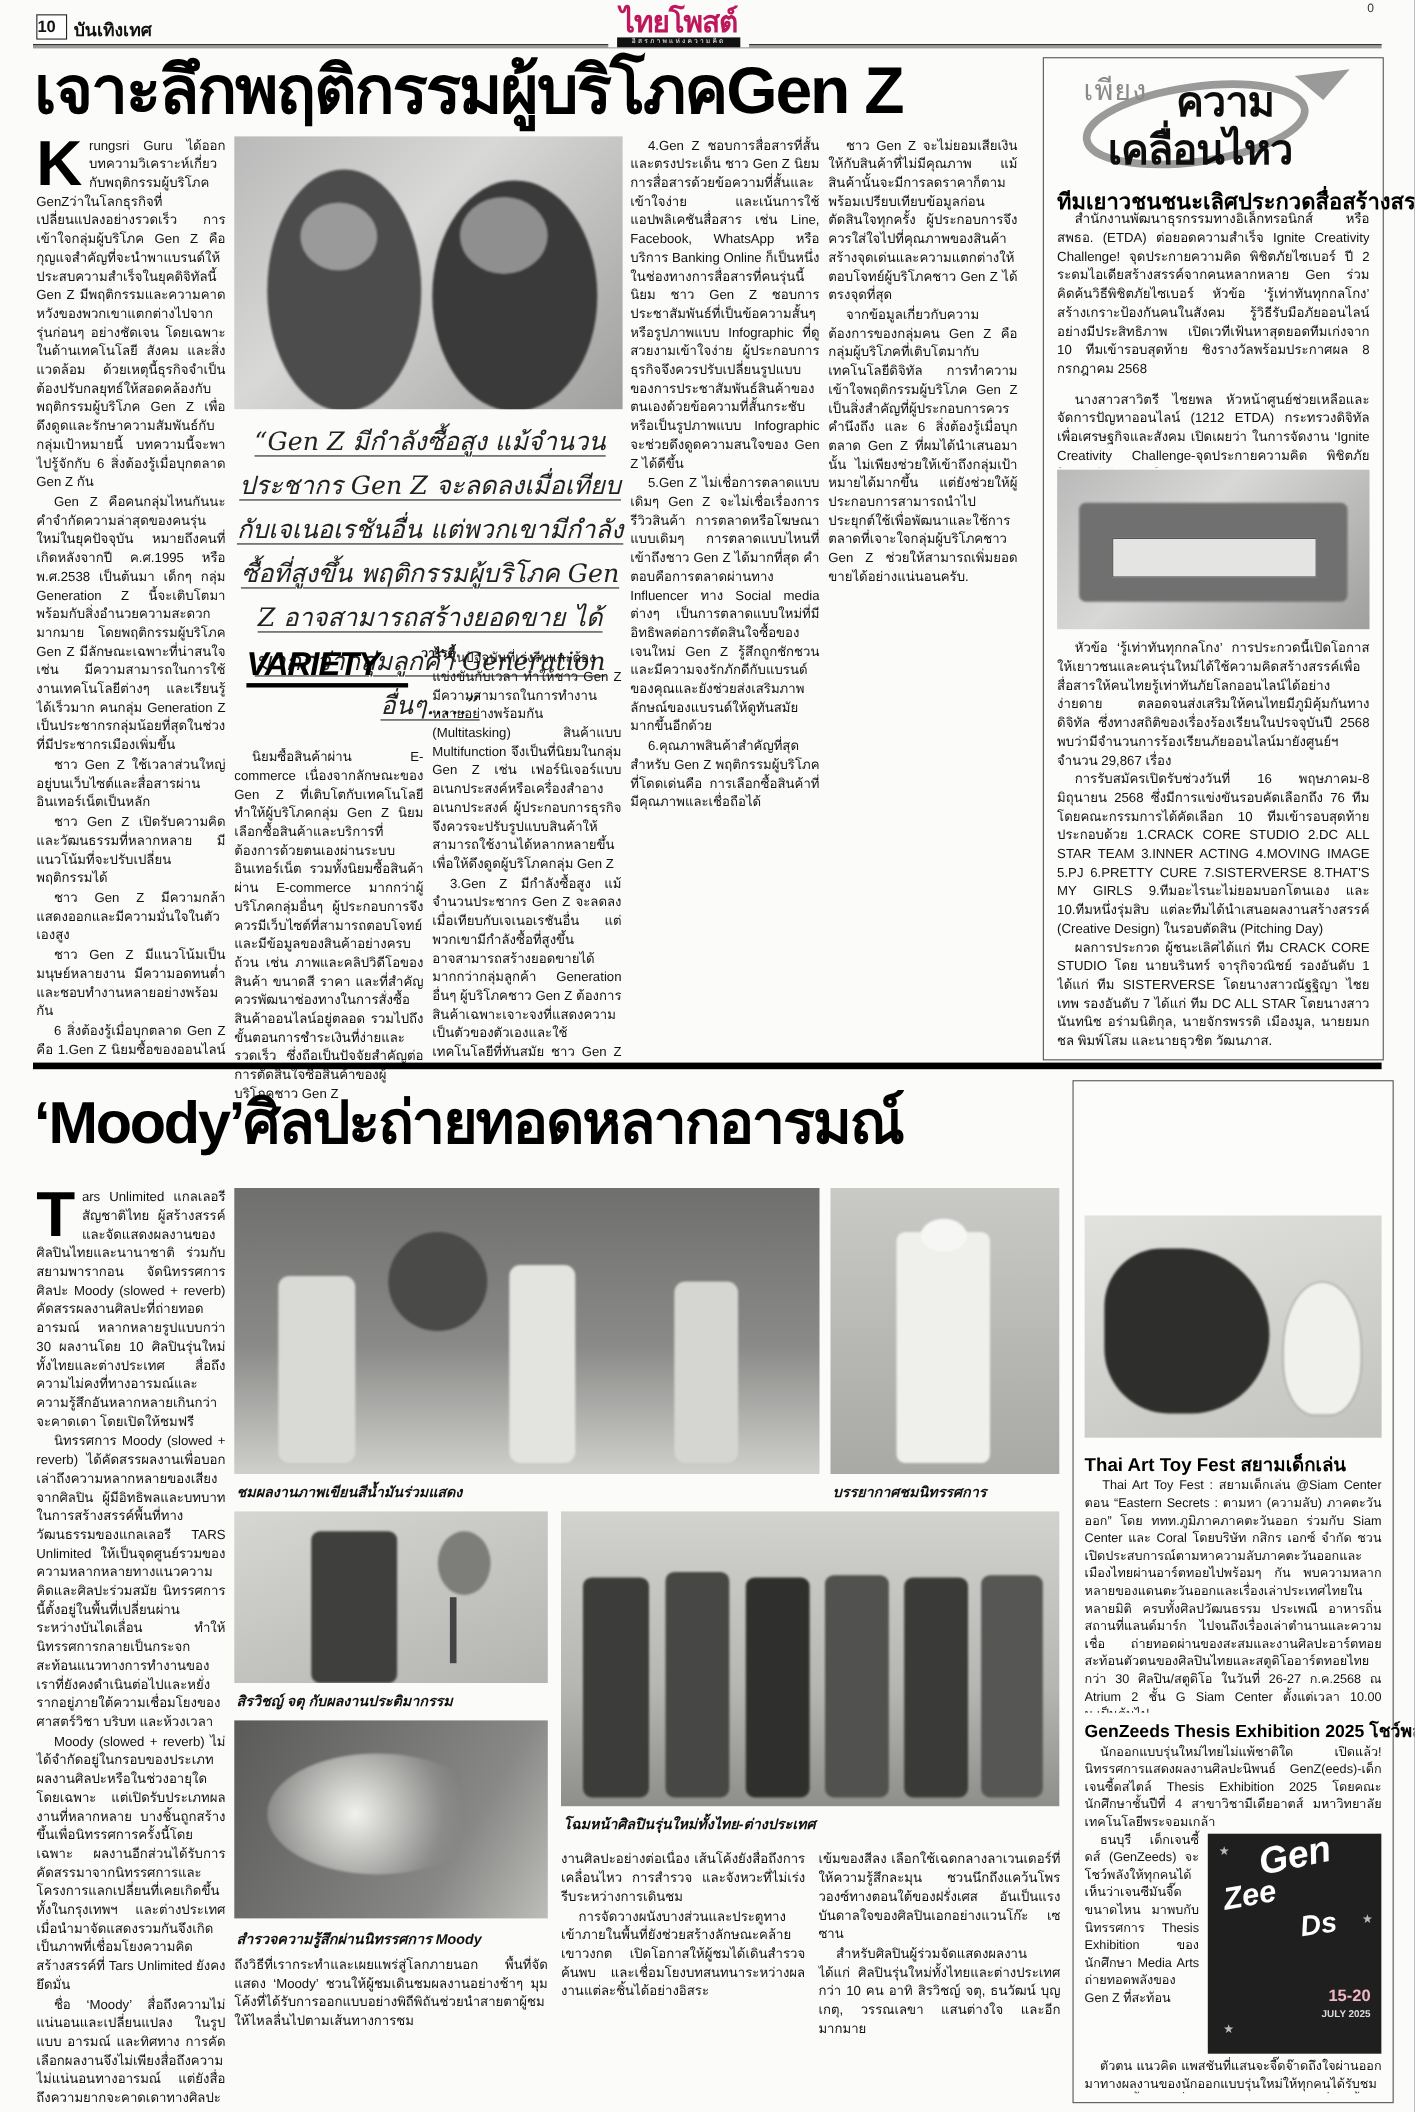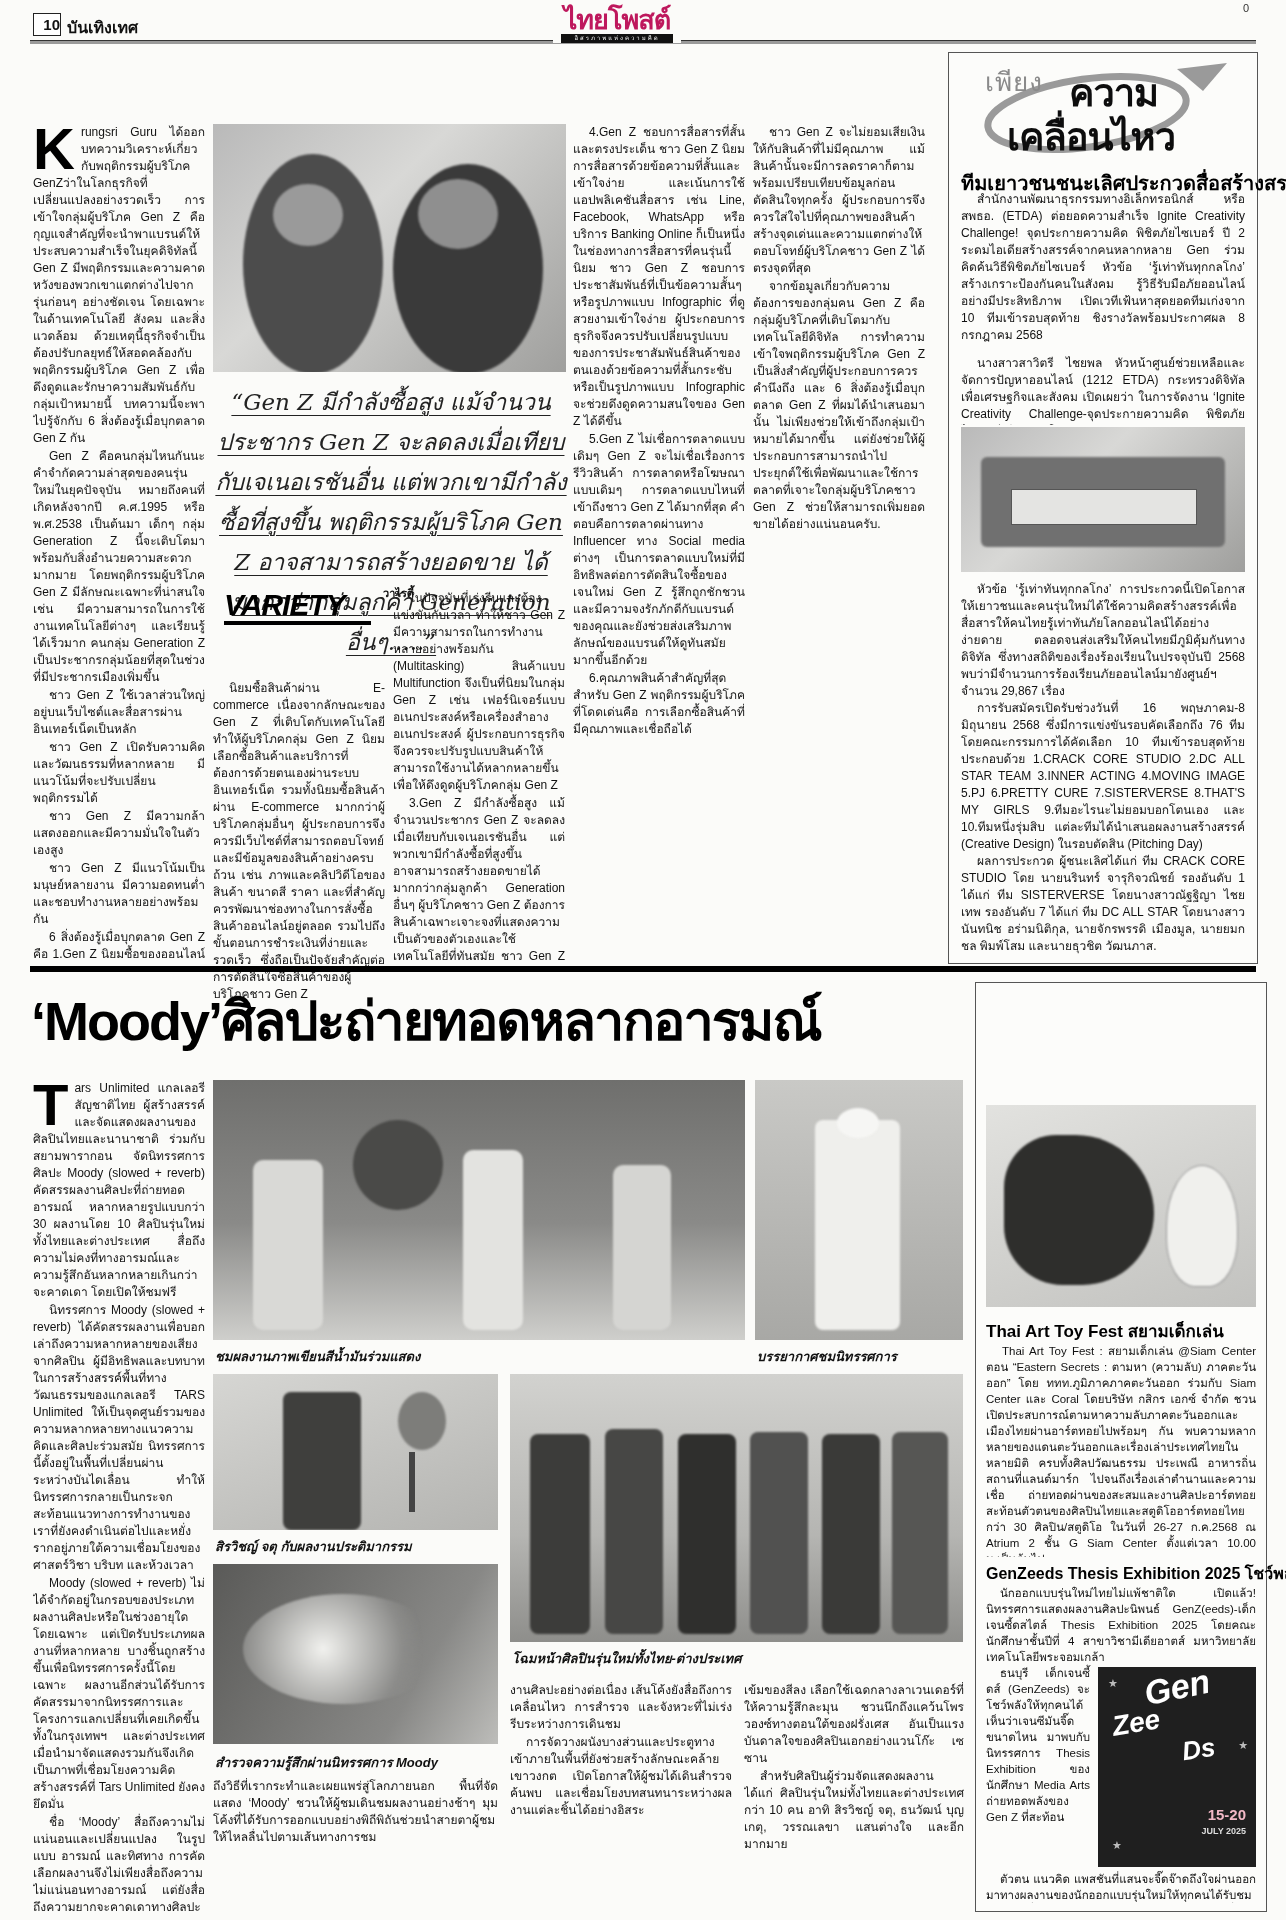--- a/index.html
+++ b/index.html
@@ -8,7 +8,7 @@
   .abs{position:absolute;}
   
   .pagenum{width:26px;height:21px;border:1.5px solid #222;font-weight:bold;font-size:15px;
-           text-align:right;line-height:21px;background:#fff;}
+           text-align:left;line-height:21px;background:#fff;}
   .section-label{font-weight:bold;font-size:16px;}
   .hdr-rule{height:3px;background:#9a9a9a;border-top:1px solid #333;}
   .masthead{background:#fbfbf9;text-align:center;padding:0 8px;}

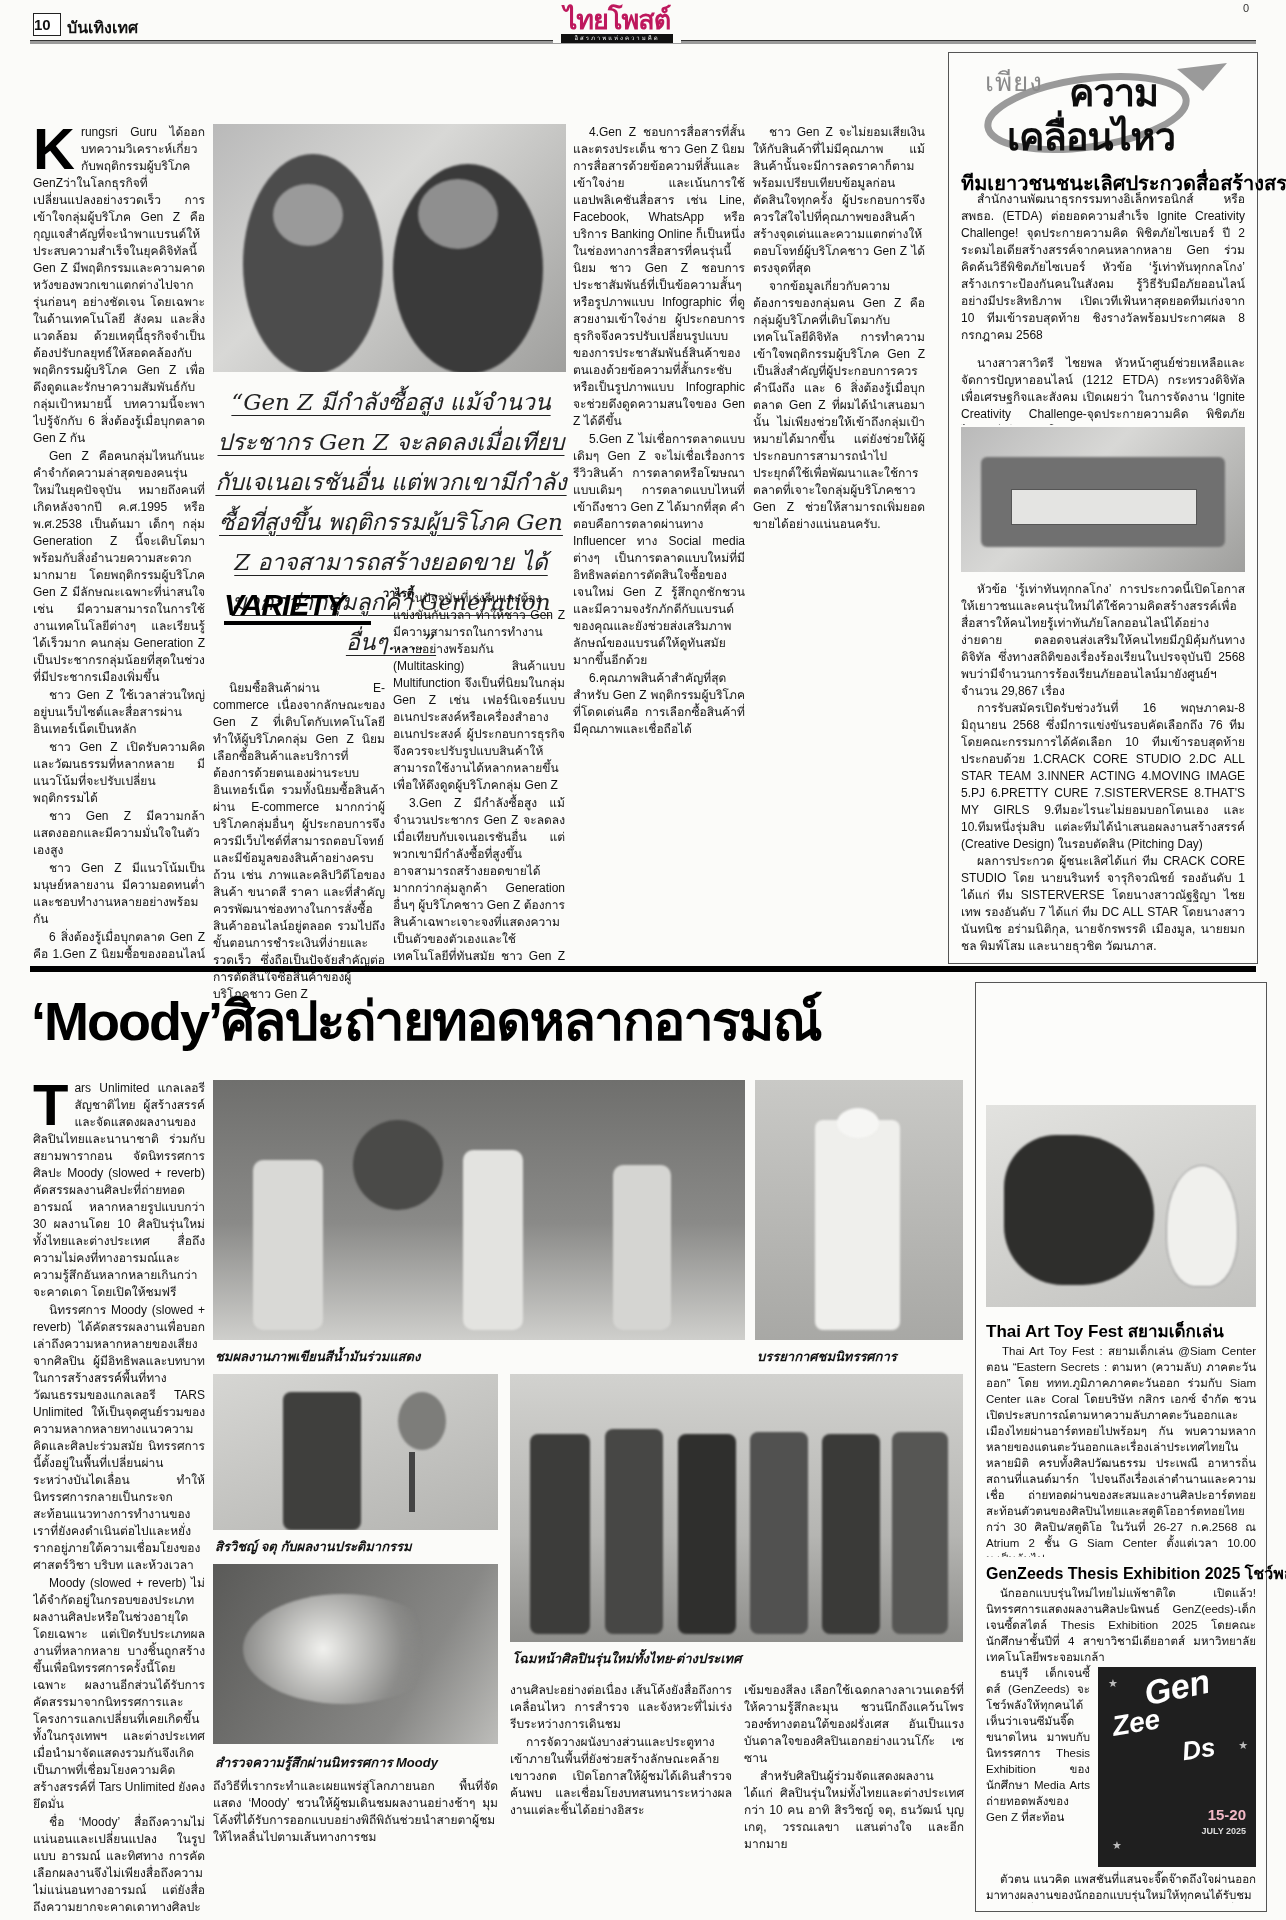--- a/index.html
+++ b/index.html
@@ -77,6 +77,7 @@
   </div>
   <div class="abs corner" style="left:1243px;top:2px;">0</div>
 
+  <div class="abs headline1" style="left:31px;top:52px;">เจาะลึกพฤติกรรมผู้บริโภคGen Z</div>
 
   <div class="abs col" style="left:33px;top:124px;width:172px;height:838px;">
     <p class="noind"><span class="dropcap">K</span><span>rungsri Guru ได้ออกบทความวิเคราะห์เกี่ยวกับพฤติกรรมผู้บริโภค GenZว่าในโลกธุรกิจที่เปลี่ยนแปลงอย่างรวดเร็ว การเข้าใจกลุ่มผู้บริโภค Gen Z คือ กุญแจสำคัญที่จะนำพาแบรนด์ให้ประสบความสำเร็จในยุคดิจิทัลนี้ Gen Z มีพฤติกรรมและความคาดหวังของพวกเขาแตกต่างไปจากรุ่นก่อนๆ อย่างชัดเจน โดยเฉพาะในด้านเทคโนโลยี สังคม และสิ่งแวดล้อม ด้วยเหตุนี้ธุรกิจจำเป็นต้องปรับกลยุทธ์ให้สอดคล้องกับพฤติกรรมผู้บริโภค Gen Z เพื่อดึงดูดและรักษาความสัมพันธ์กับกลุ่มเป้าหมายนี้ บทความนี้จะพาไปรู้จักกับ 6 สิ่งต้องรู้เมื่อบุกตลาด Gen Z กัน</span></p>

